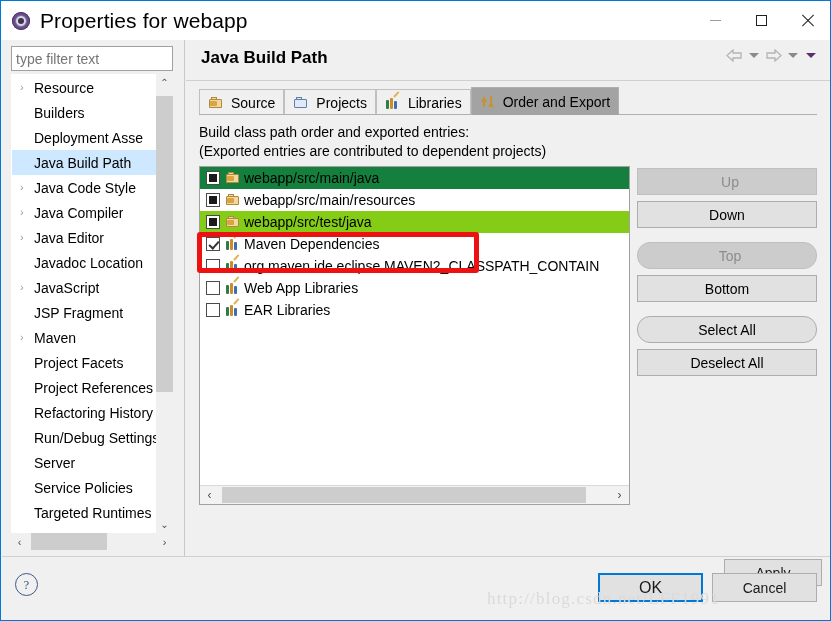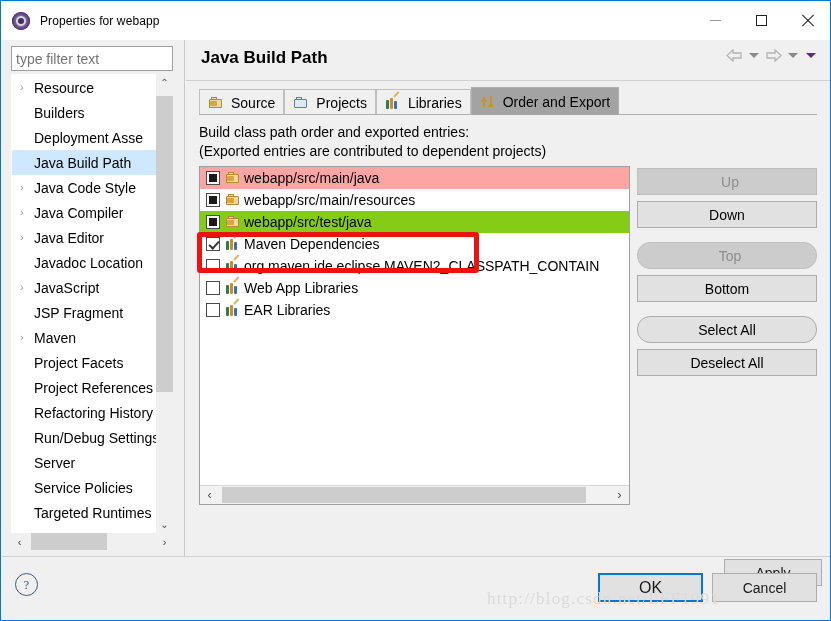--- a/index.html
+++ b/index.html
@@ -63,7 +63,7 @@
     background: #3f3056;
   }
   .title-text {
-    font-size: 12px;
+    font-size: 21px;
     color: #000000;
     letter-spacing: 0.1px;
   }

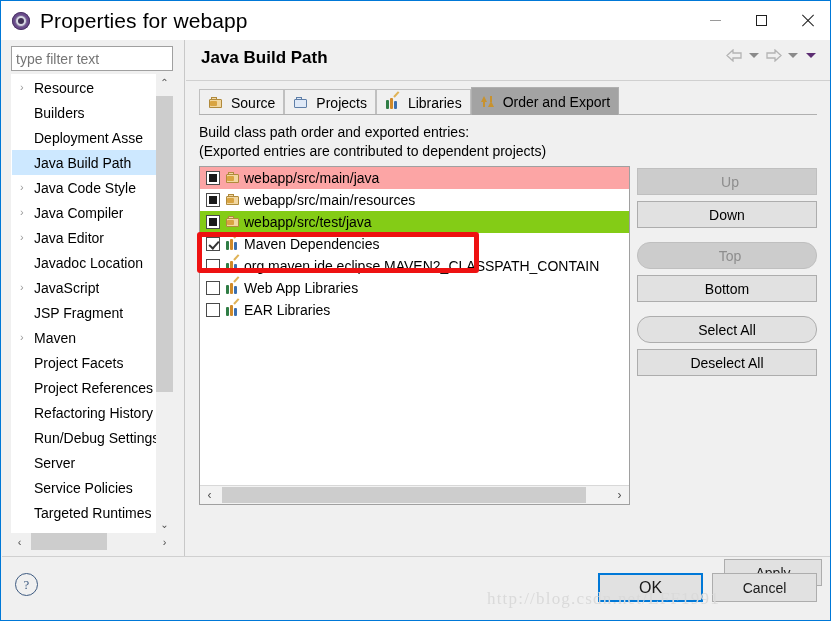--- a/index.html
+++ b/index.html
@@ -351,7 +351,7 @@
     color: #000000;
     box-sizing: border-box;
   }
-  .lb-row.sel-gray { background: #fca5a5; }
+  .lb-row.sel-gray { background: #15803d; }
   .lb-row.sel-blue { background: #84cc16; }
   .cb {
     width: 14px; height: 14px;

